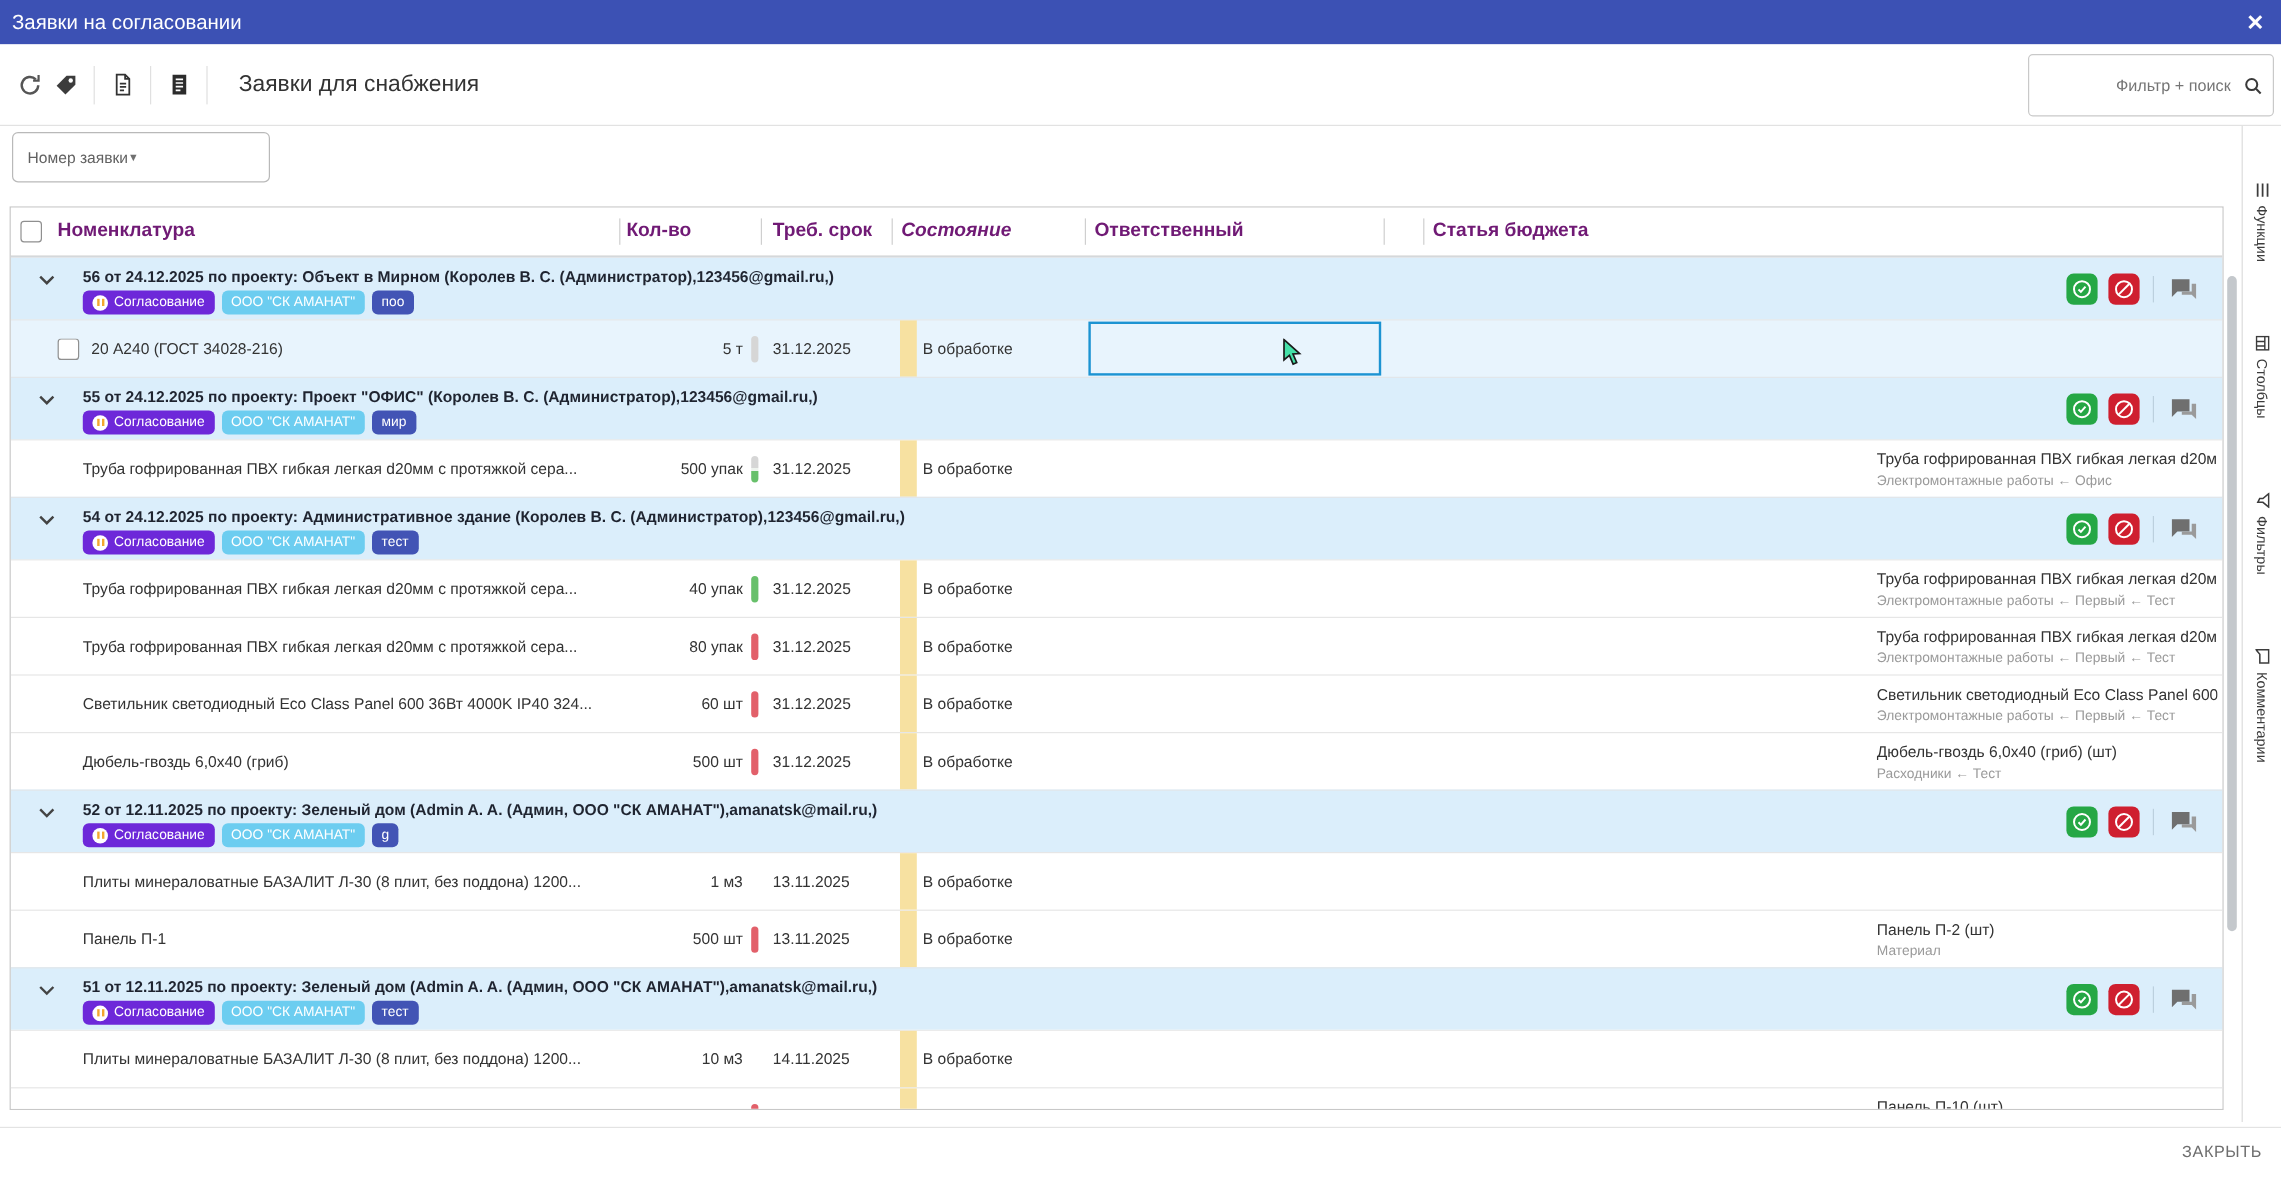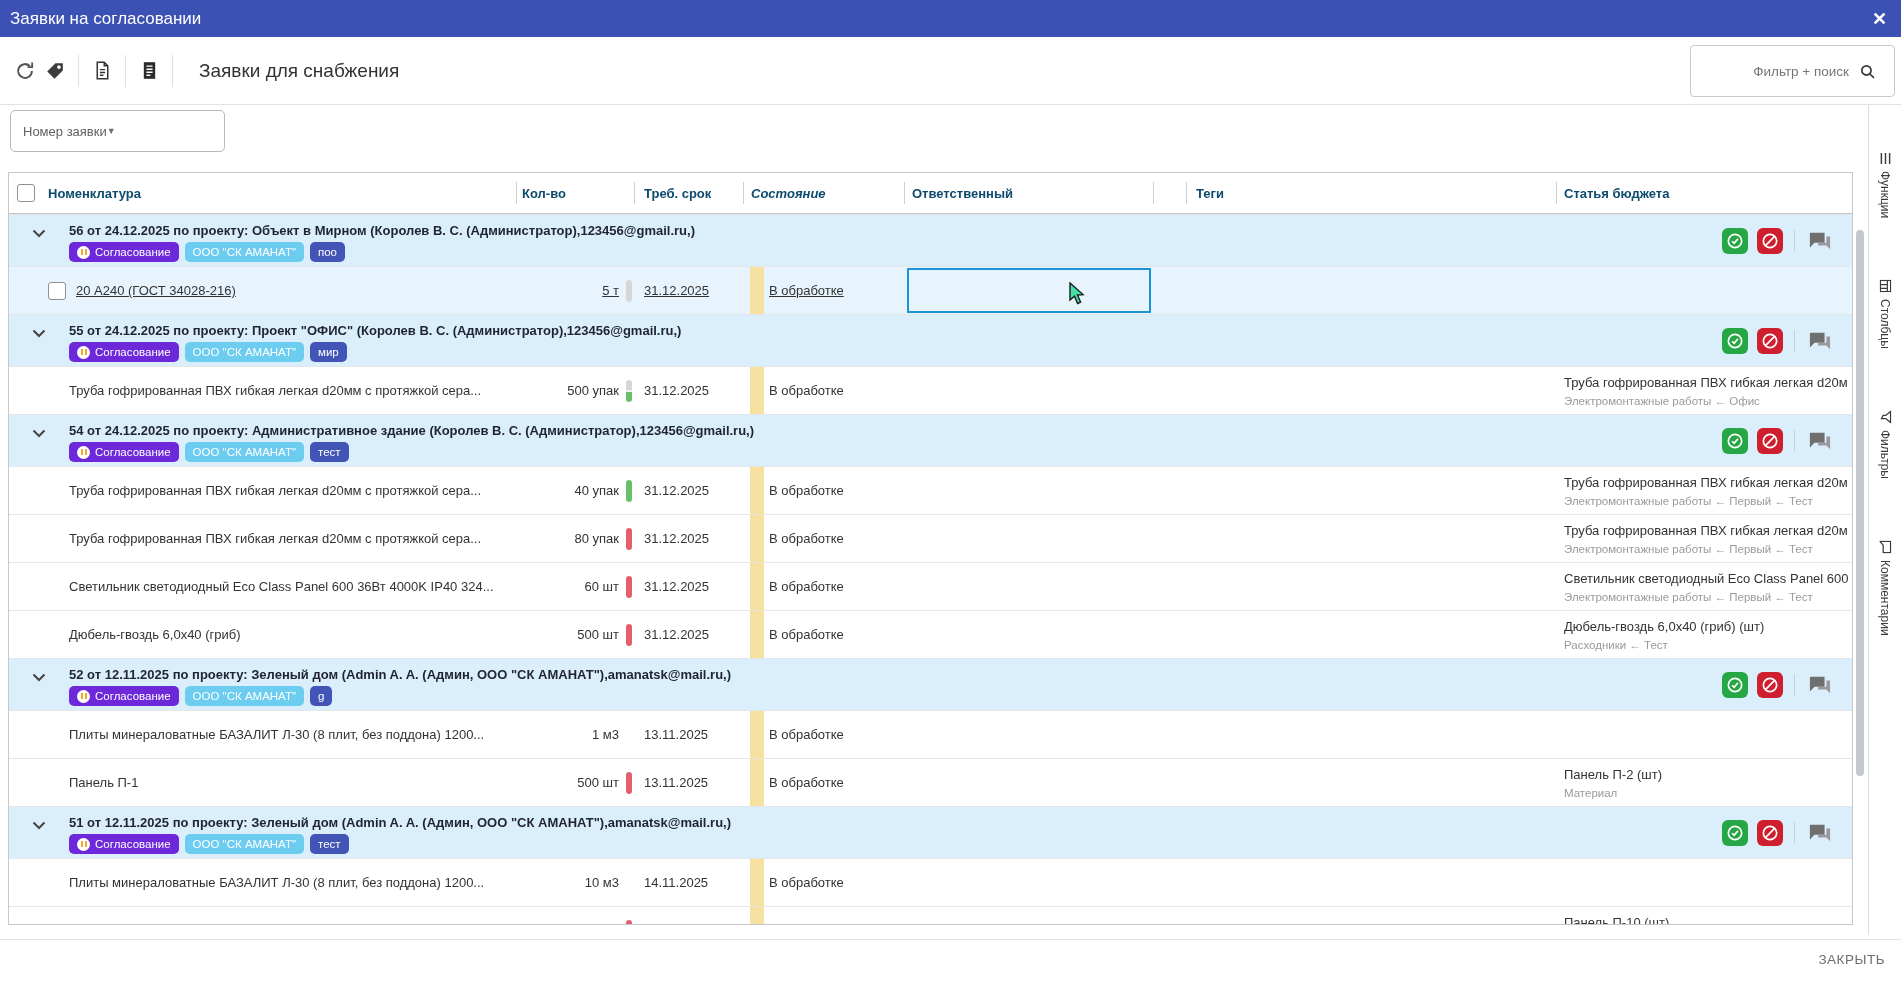--- a/index.html
+++ b/index.html
@@ -17,7 +17,7 @@
   .tsep{width:1px;height:32px;background:#e0e0e0;margin:0 8px;flex:none;}
   .ttitle{font-size:19px;color:#333;margin-left:18px;white-space:nowrap;}
   .filterbox{position:absolute;right:6px;top:8px;width:205px;height:52px;border:1px solid #c9c9c9;border-radius:4px;
-             display:flex;align-items:center;justify-content:flex-end;box-sizing:border-box;padding:0 18px;background:#fff;}
+             display:flex;align-items:center;justify-content:flex-end;box-sizing:border-box;padding:0 8px;background:#fff;}
   .filterbox input{border:none;outline:none;width:150px;text-align:right;font-size:13.5px;color:#777;
                    font-family:"Liberation Sans",sans-serif;background:transparent;}
   .filterbox .sicon{margin-left:8px;display:flex;}

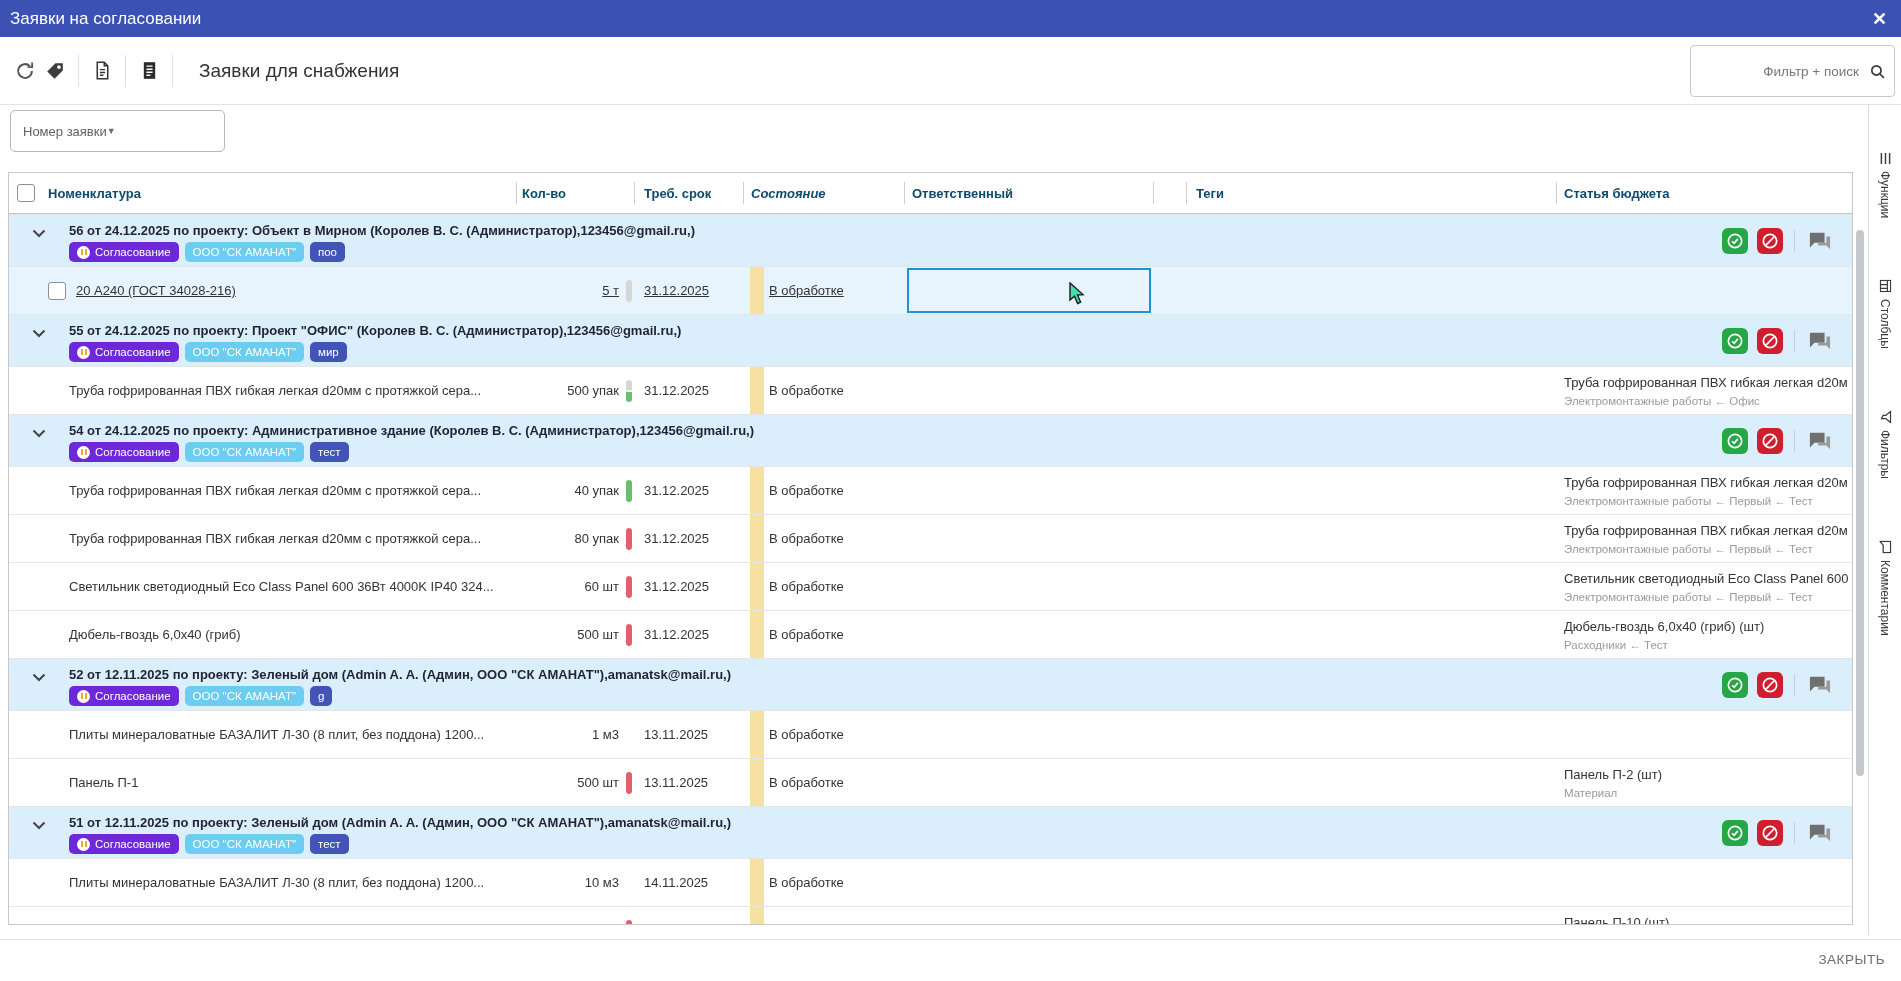--- a/index.html
+++ b/index.html
@@ -30,7 +30,7 @@
   .tablewrap{position:absolute;left:8px;top:172px;width:1845px;height:753px;border:1px solid #c8c8c8;
              box-sizing:border-box;overflow:hidden;background:#fff;}
   .trow{display:grid;grid-template-columns:32px 475px 118px 109px 161px 249px 33px 370px 1fr;align-items:center;}
-  .thead{height:40px;border-bottom:1px solid #c4c4c4;font-weight:bold;font-size:13px;color:#0c4a6e;background:#fff;}
+  .thead{height:40px;border-bottom:1px solid #c4c4c4;font-weight:bold;font-size:16px;color:#701a75;background:#fff;}
   .thead>div{position:relative;height:100%;display:flex;align-items:center;box-sizing:border-box;}
   .thead .hdiv::before{content:'';position:absolute;left:0;top:9px;bottom:9px;width:1px;background:#cfcfcf;}
   .hcheck{padding-left:8px;}

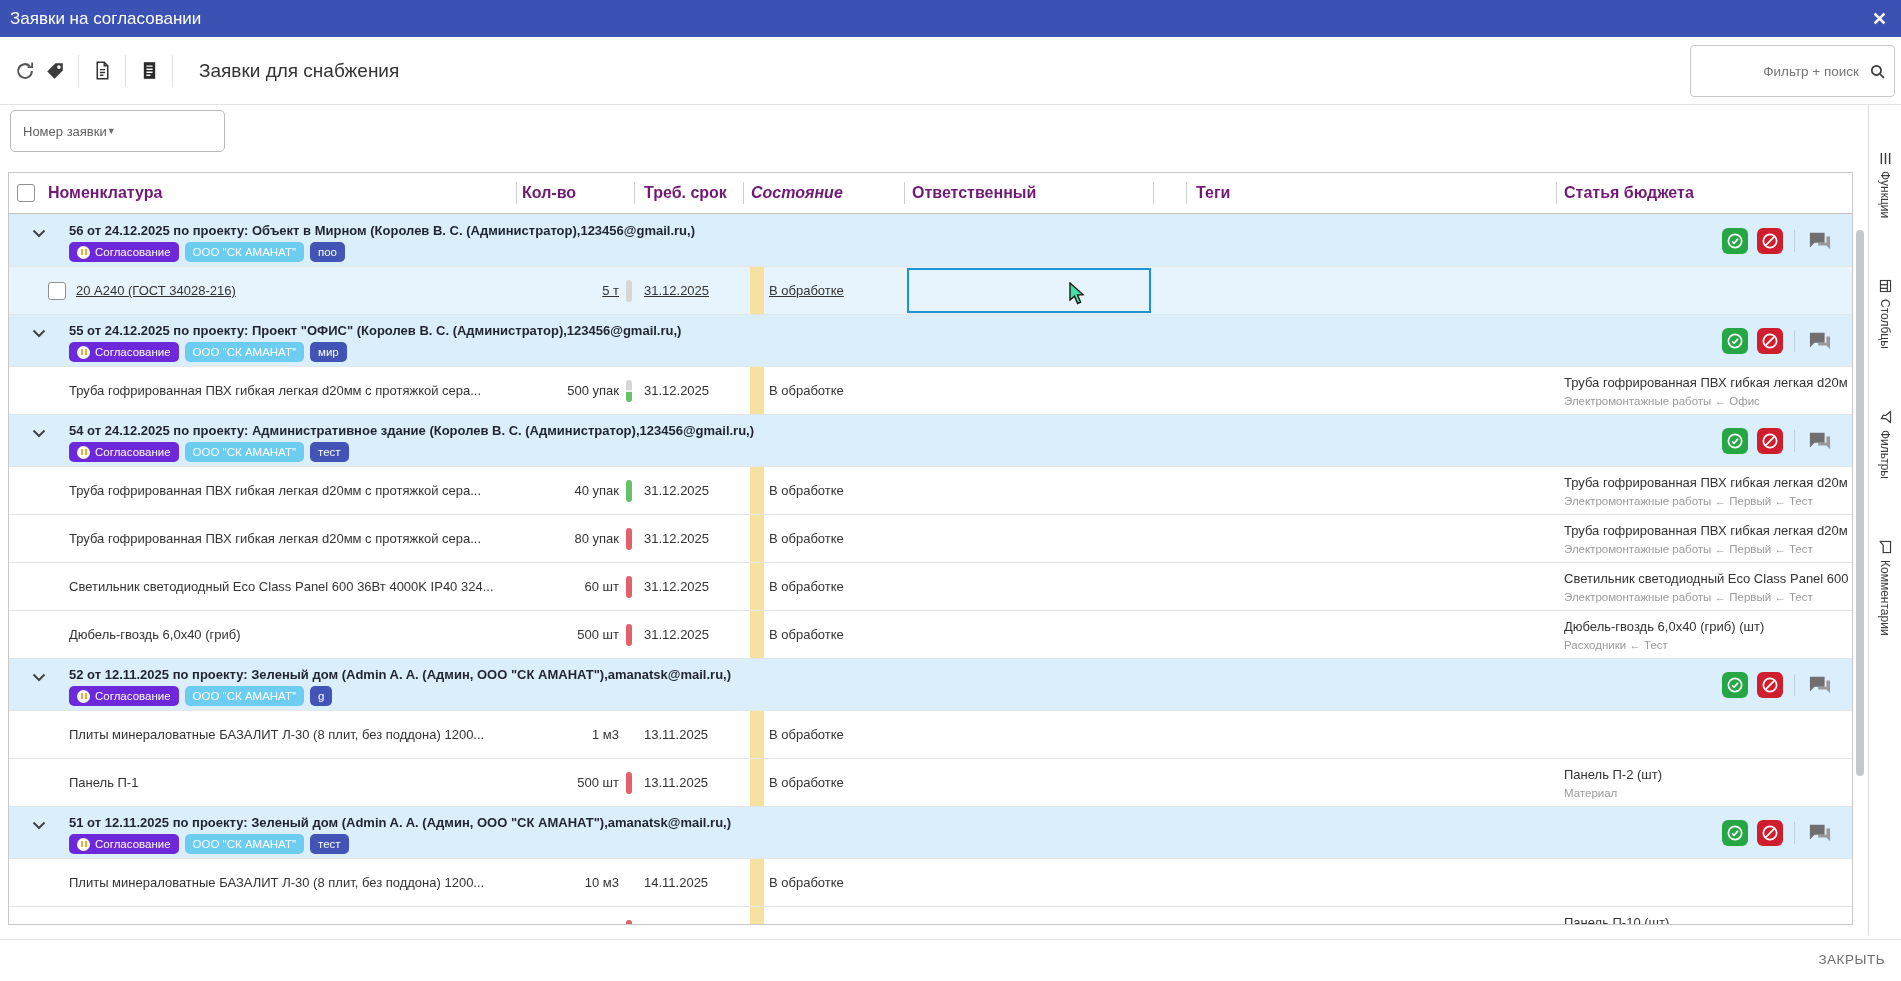--- a/index.html
+++ b/index.html
@@ -152,7 +152,6 @@
     <div class="hdiv" style="padding-left:8px;font-style:italic;">Состояние</div>
     <div class="hdiv" style="padding-left:8px;">Ответственный</div>
     <div class="hdiv"></div>
-    <div class="hdiv" style="padding-left:10px;">Теги</div>
     <div class="hdiv" style="padding-left:8px;">Статья бюджета</div>
   </div>
 

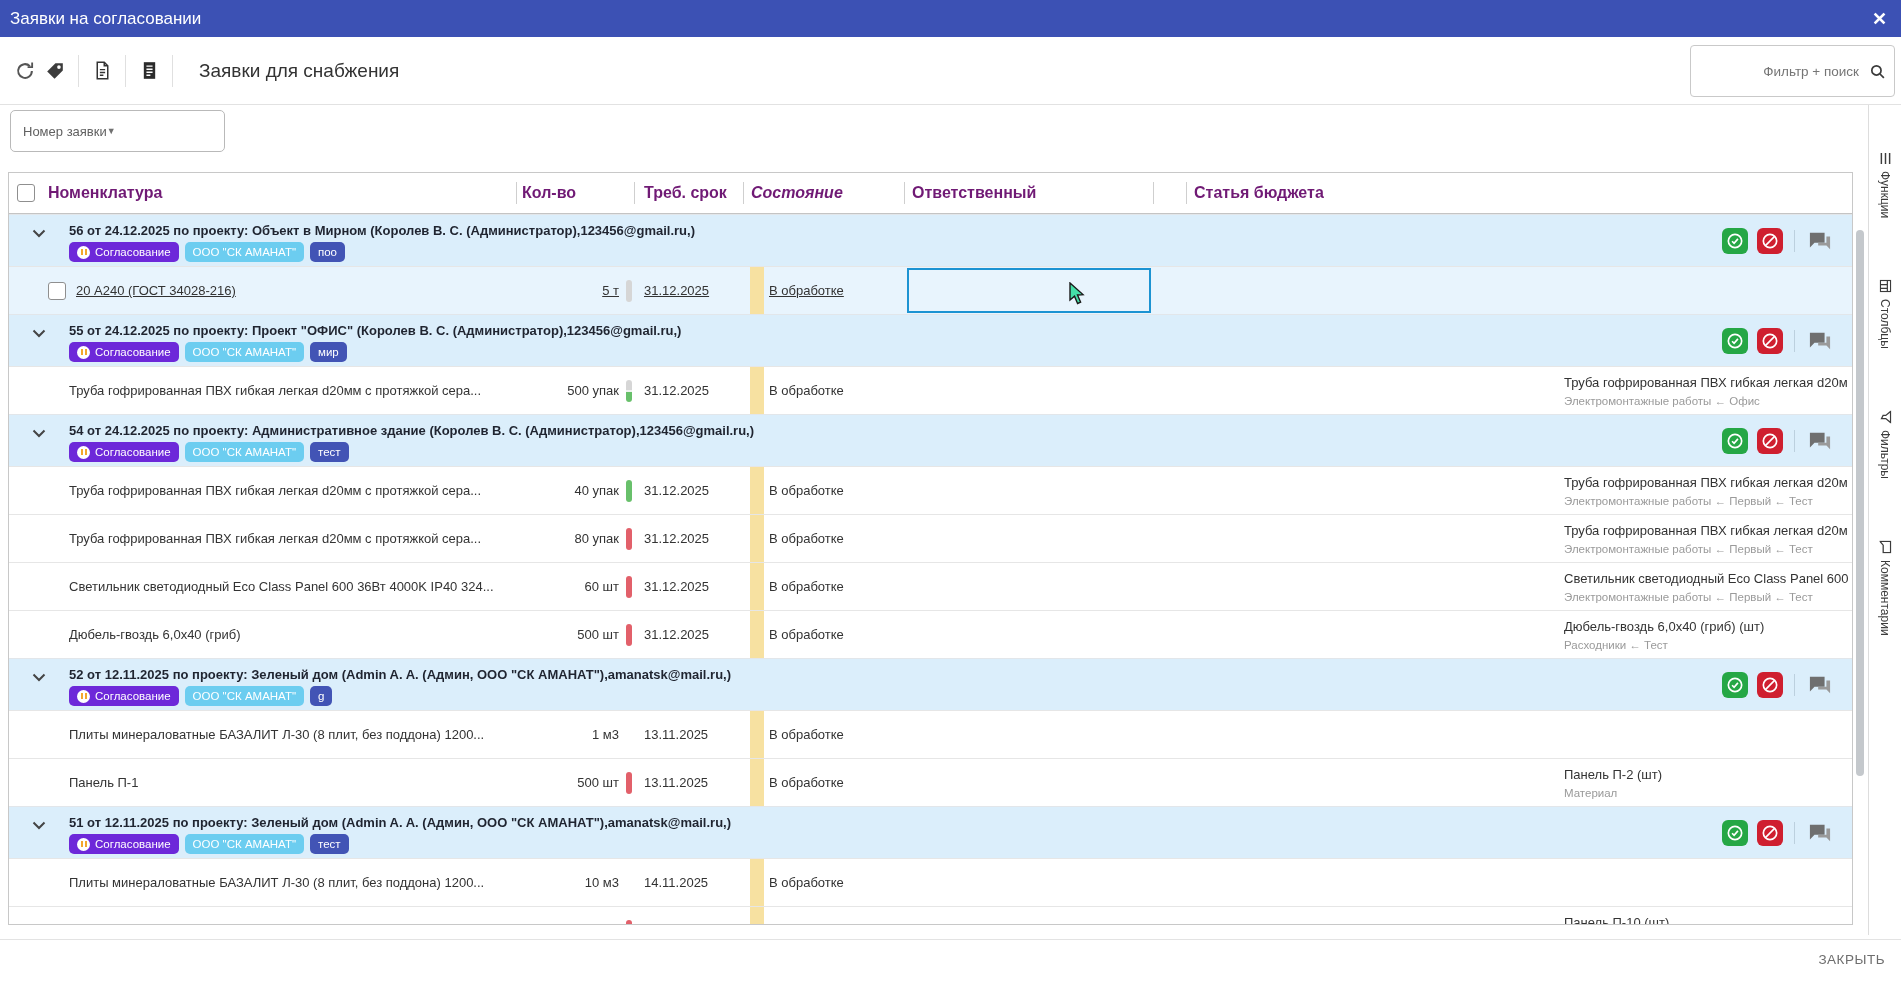--- a/index.html
+++ b/index.html
@@ -56,7 +56,7 @@
   .achat{background:transparent;width:28px;}
   
   .drow{height:48px;border-top:1px solid #e6e6e6;background:#fff;box-sizing:border-box;font-size:13px;}
-  .drow.sel-row{background:#e8f4fd;text-decoration:underline;}
+  .drow.sel-row{background:#e8f4fd;}
   .c-name{padding-left:28px;white-space:nowrap;overflow:hidden;display:flex;align-items:center;}
   .row-has-cb .c-name{padding-left:7px;}
   .c-name .cb{margin-right:10px;}

